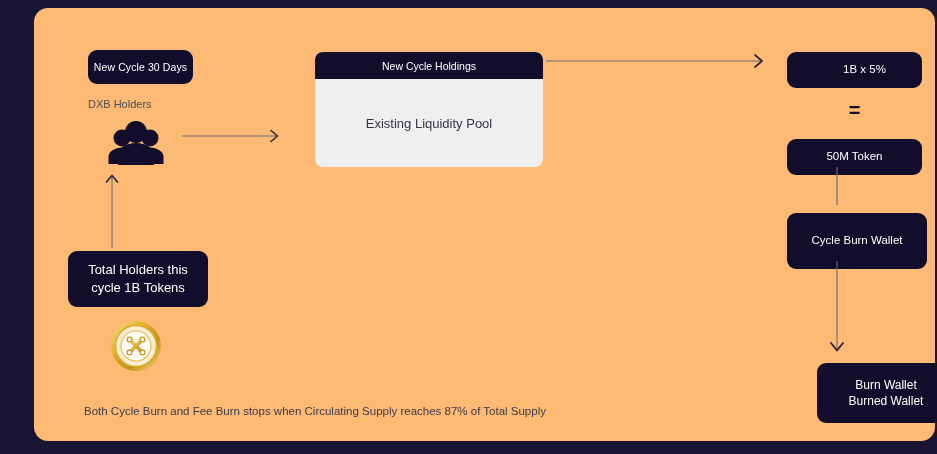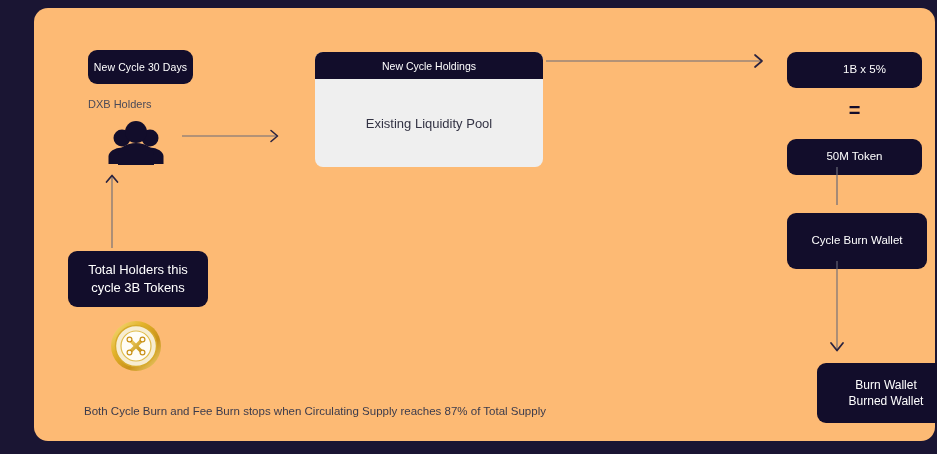--- a/index.html
+++ b/index.html
@@ -191,7 +191,7 @@
     <div class="node" id="box-total-holders">
       <div>
         <div>Total Holders this</div>
-        <div>cycle 3B Tokens</div>
+        <div>cycle 1B Tokens</div>
       </div>
     </div>
 

